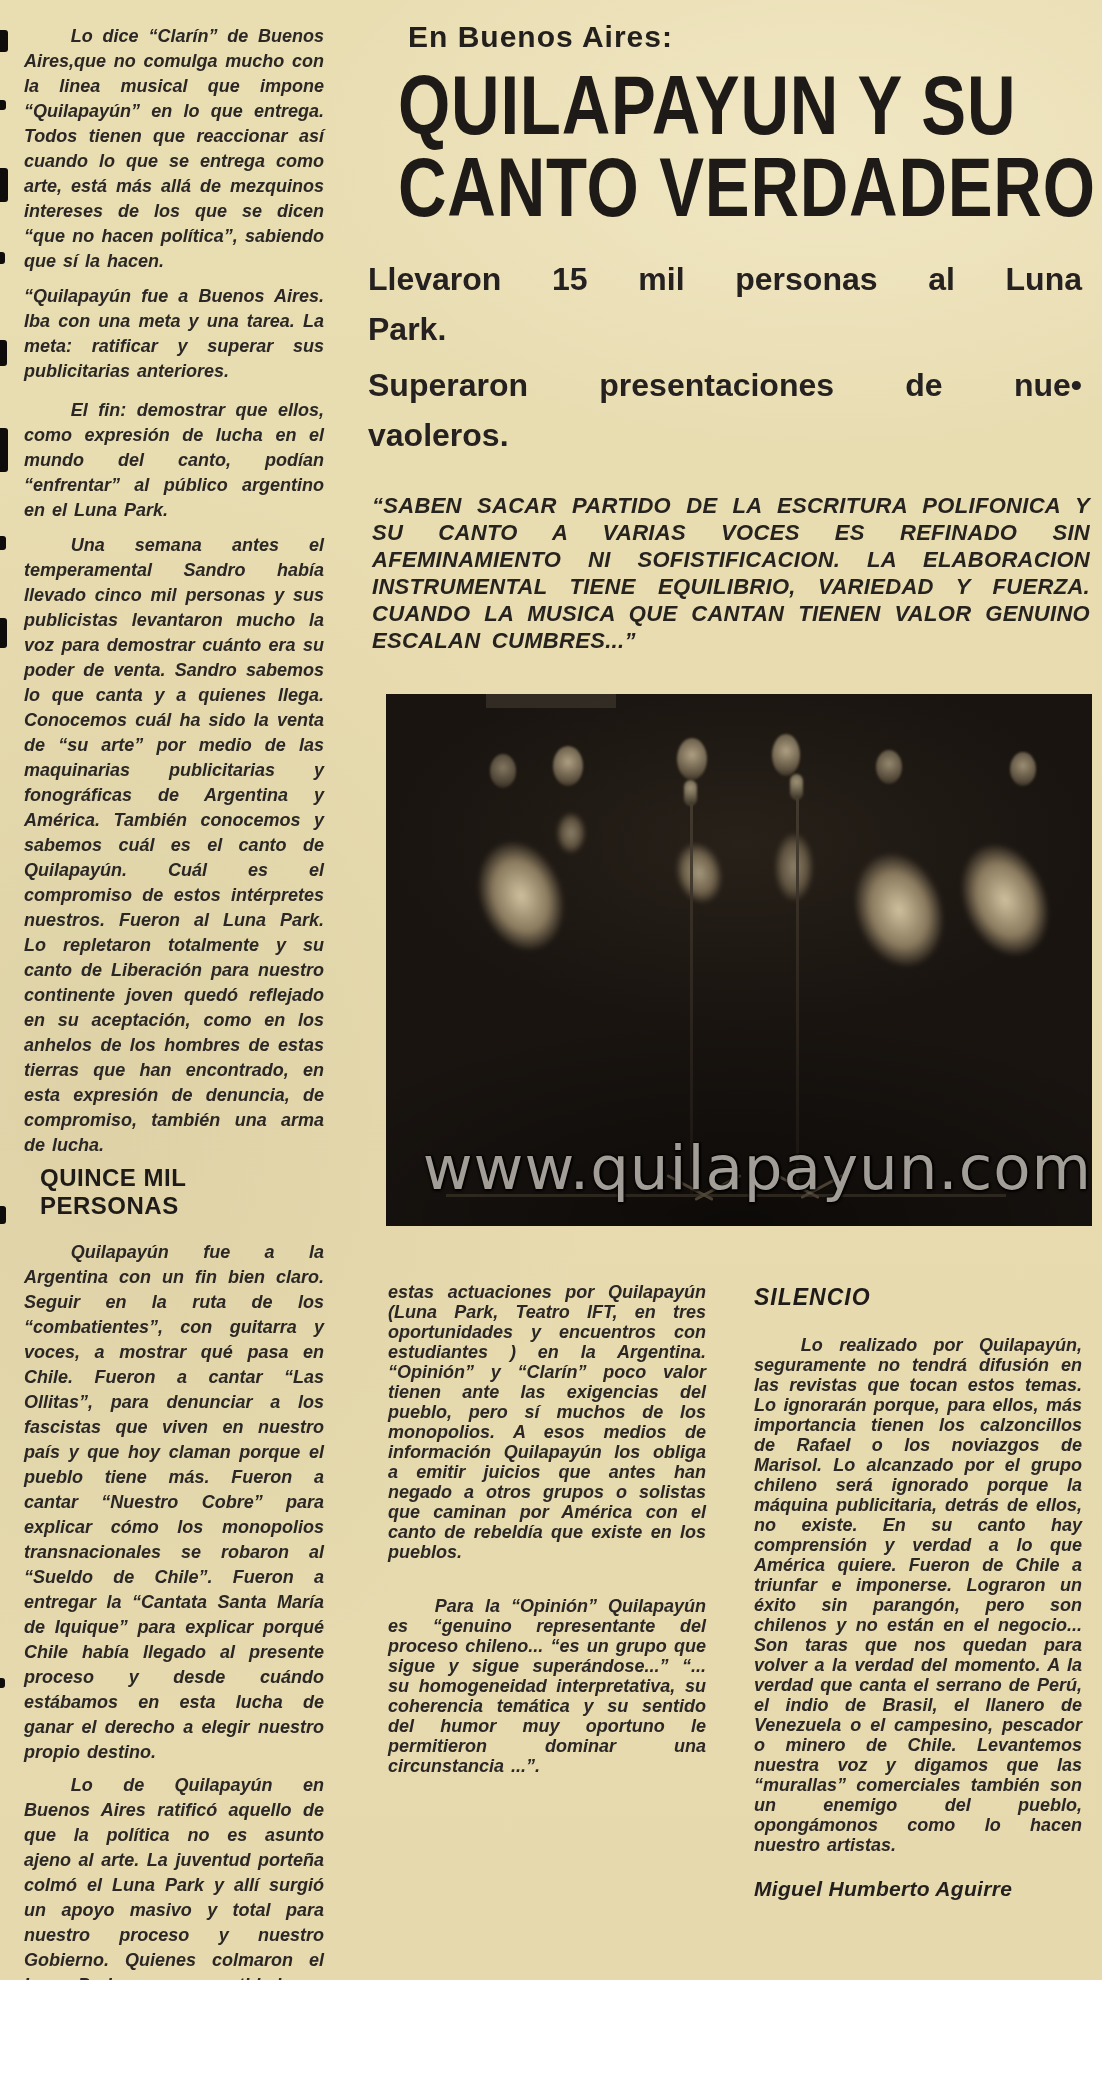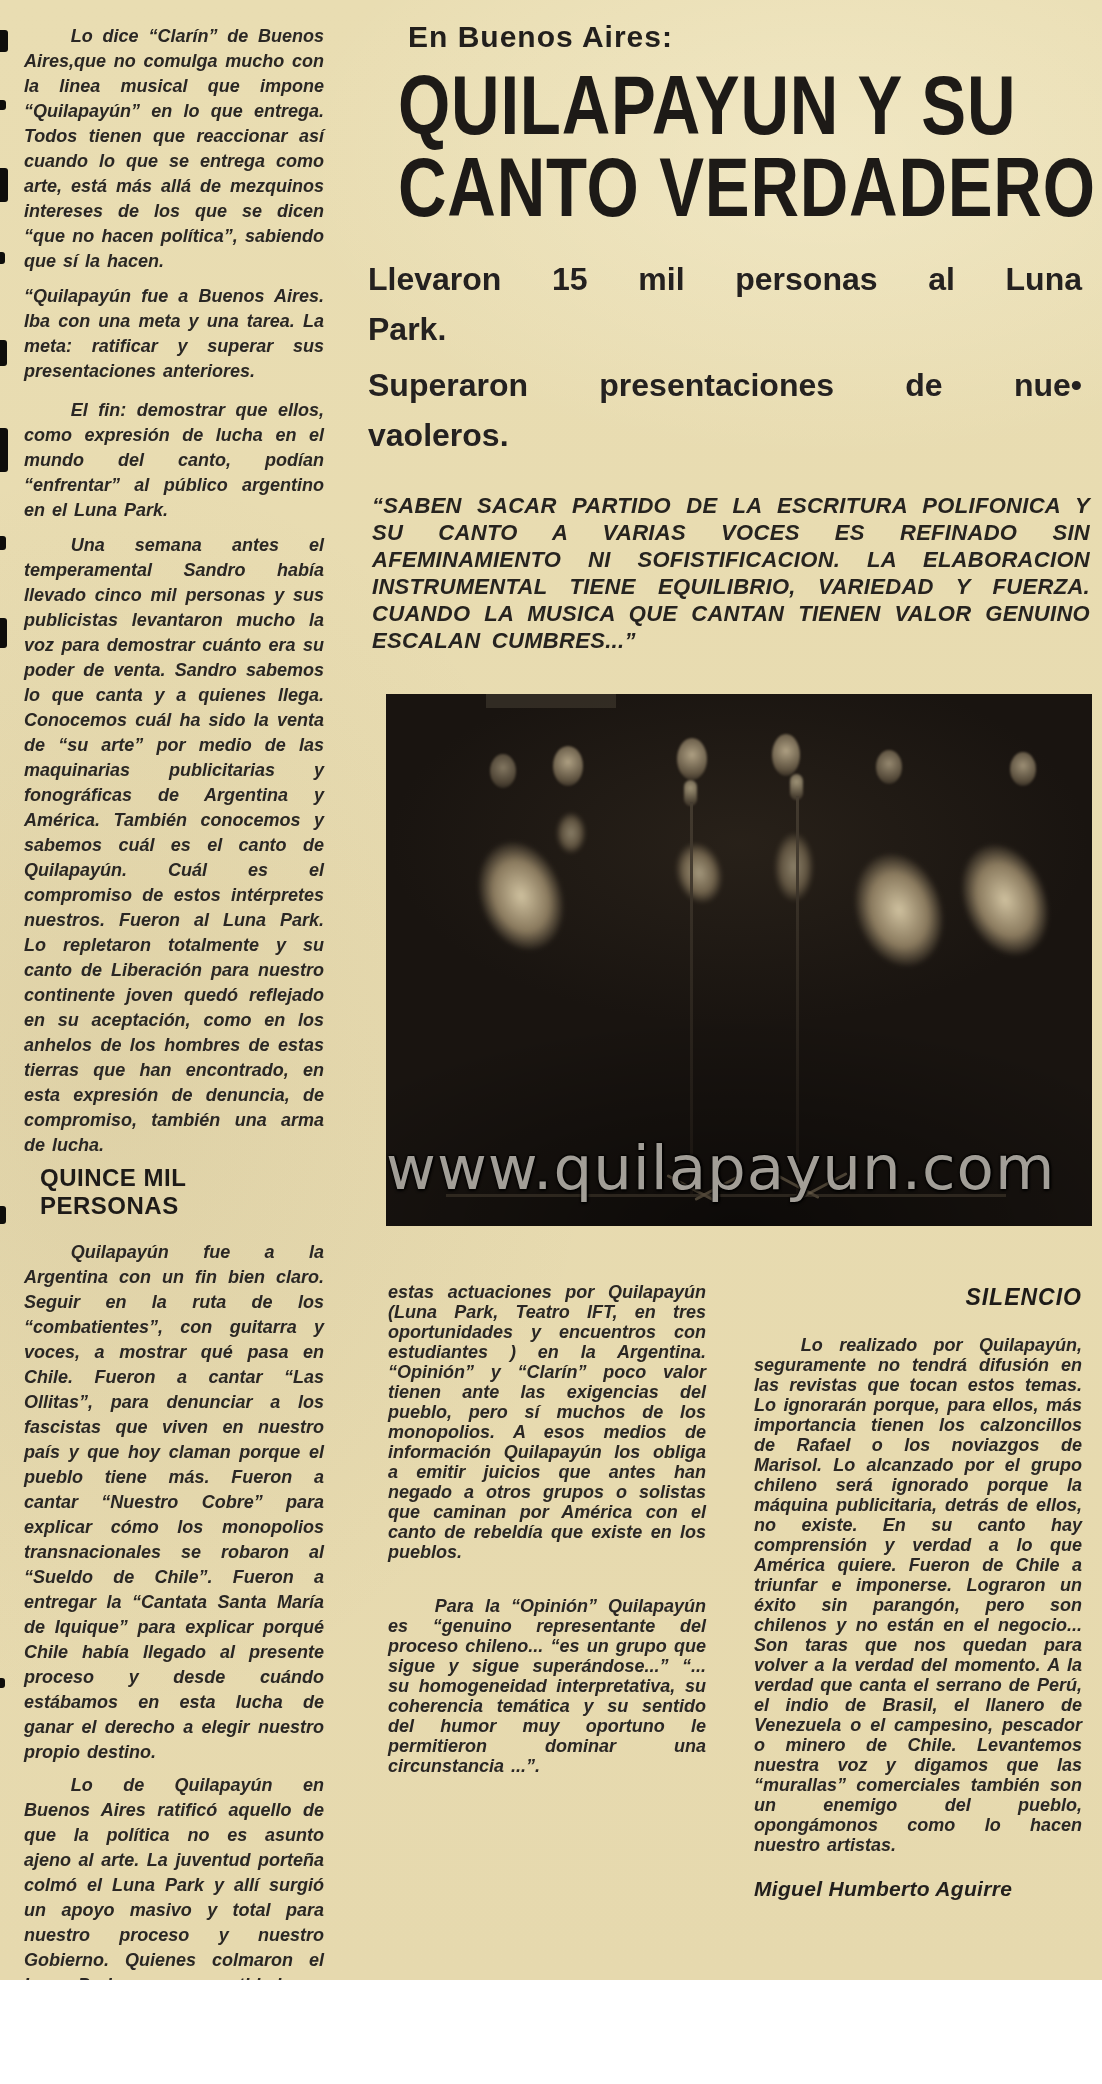--- a/index.html
+++ b/index.html
@@ -118,7 +118,7 @@
 
   <aside class="left-col">
     <p class="p ind">Lo dice “Clarín” de Buenos Aires,que no comulga mucho con la linea musical que impone “Quilapayún” en lo que entrega. Todos tienen que reaccionar así cuando lo que se entrega como arte, está más allá de mezquinos intereses de los que se dicen “que no hacen política”, sabiendo que sí la hacen.</p>
-    <p class="p" style="margin-bottom:14px;">“Quilapayún fue a Buenos Aires. Iba con una meta y una tarea. La meta: ratificar y superar sus presentaciones anteriores.</p>
+    <p class="p" style="margin-bottom:14px;">“Quilapayún fue a Buenos Aires. Iba con una meta y una tarea. La meta: ratificar y superar sus publicitarias anteriores.</p>
     <p class="p ind">El fin: demostrar que ellos, como expresión de lucha en el mundo del canto, podían “enfrentar” al público argentino en el Luna Park.</p>
     <p class="p ind" style="margin-bottom:6px;">Una semana antes el temperamental Sandro había llevado cinco mil personas y sus publicistas levantaron mucho la voz para demostrar cuánto era su poder de venta. Sandro sabemos lo que canta y a quienes llega. Conocemos cuál ha sido la venta de “su arte” por medio de las maquinarias publicitarias y fonográficas de Argentina y América. También conocemos y sabemos cuál es el canto de Quilapayún. Cuál es el compromiso de estos intérpretes nuestros. Fueron al Luna Park. Lo repletaron totalmente y su canto de Liberación para nuestro continente joven quedó reflejado en su aceptación, como en los anhelos de los hombres de estas tierras que han encontrado, en esta expresión de denuncia, de compromiso, también una arma de lucha.</p>
     <h3 class="h-col">QUINCE MIL PERSONAS</h3>

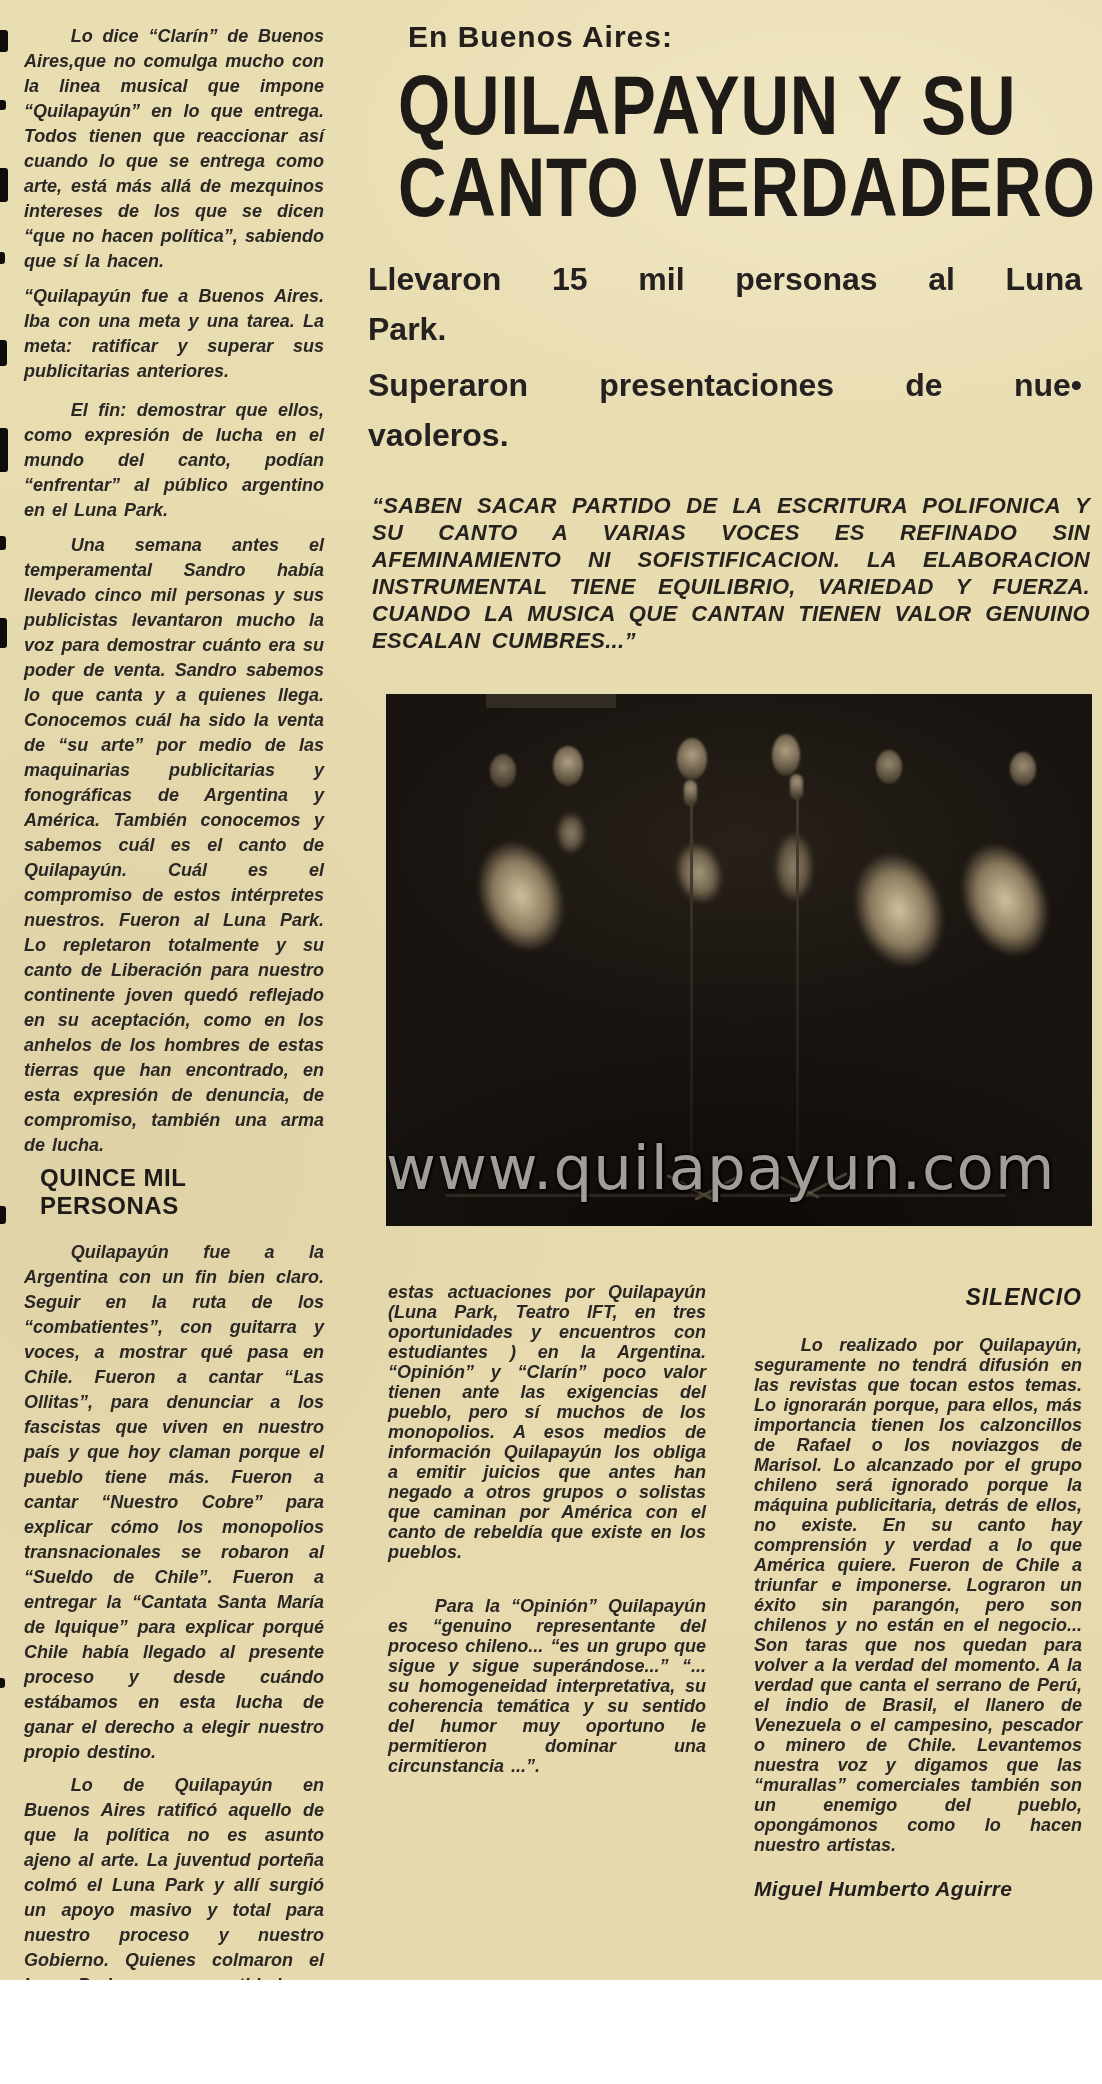--- a/index.html
+++ b/index.html
@@ -82,7 +82,7 @@
   .leg{width:52px; height:3px; background:#6b604c; opacity:.65; border-radius:2px;}
   .stage-edge{left:60px; top:500px; width:560px; height:3px; background:#463d30; opacity:.55;}
   .watermark{
-    position:absolute; left:0; right:0; top:438px; text-align:left;
+    position:absolute; left:0; right:0; top:438px; text-align:right;
     font-family:"DejaVu Sans", sans-serif; font-size:61px; letter-spacing:1px;
     color:#a29e97;
     text-shadow:0 2px 3px rgba(0,0,0,.95), 0 -1px 2px rgba(0,0,0,.85), 2px 0 2px rgba(0,0,0,.8);

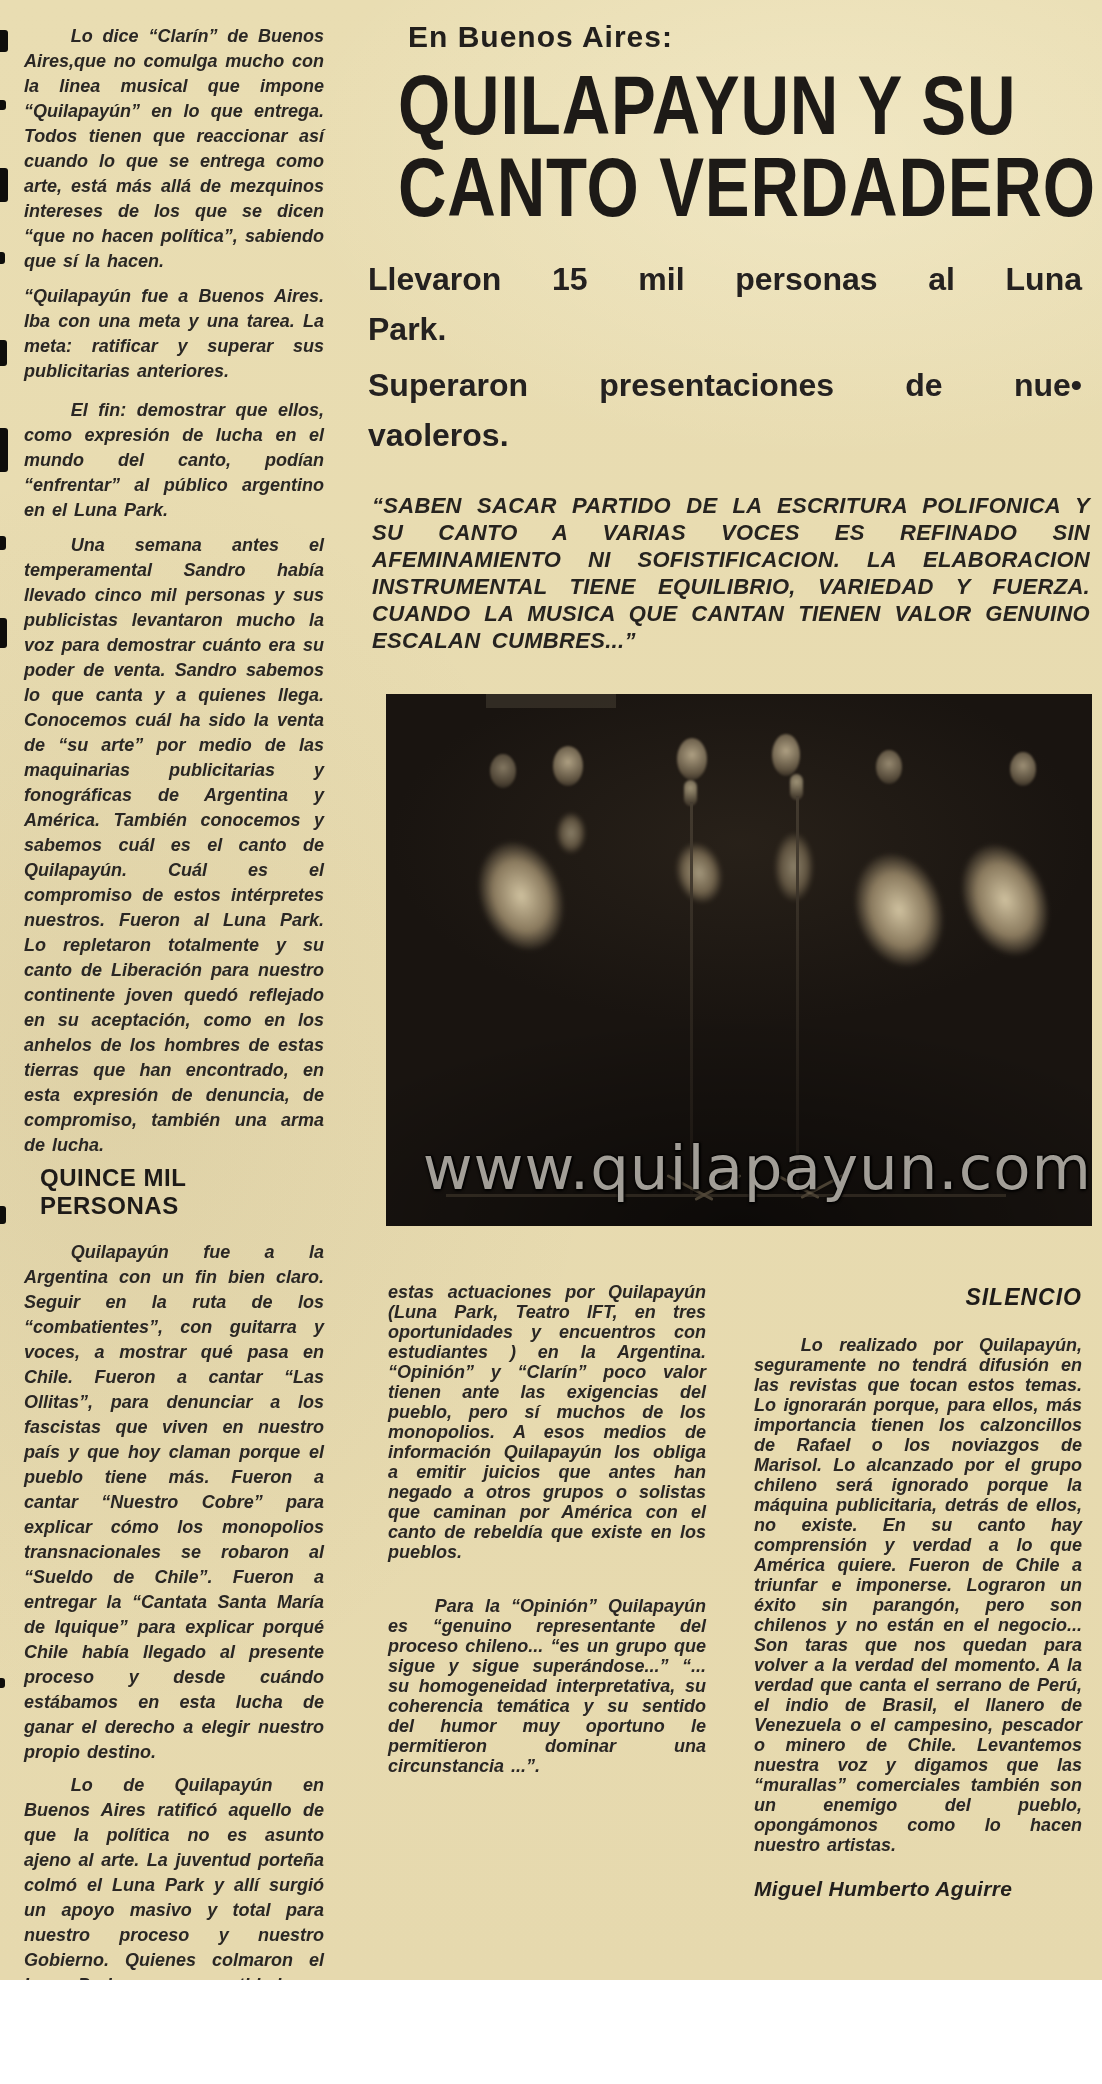--- a/index.html
+++ b/index.html
@@ -28,7 +28,7 @@
   }
   .h-center{
     font-style:italic; font-weight:bold; font-size:23px; letter-spacing:1px;
-    text-align:right; margin:10px 0 26px 0; color:#1e1b18;
+    text-align:left; margin:10px 0 26px 0; color:#1e1b18;
   }
 
   

